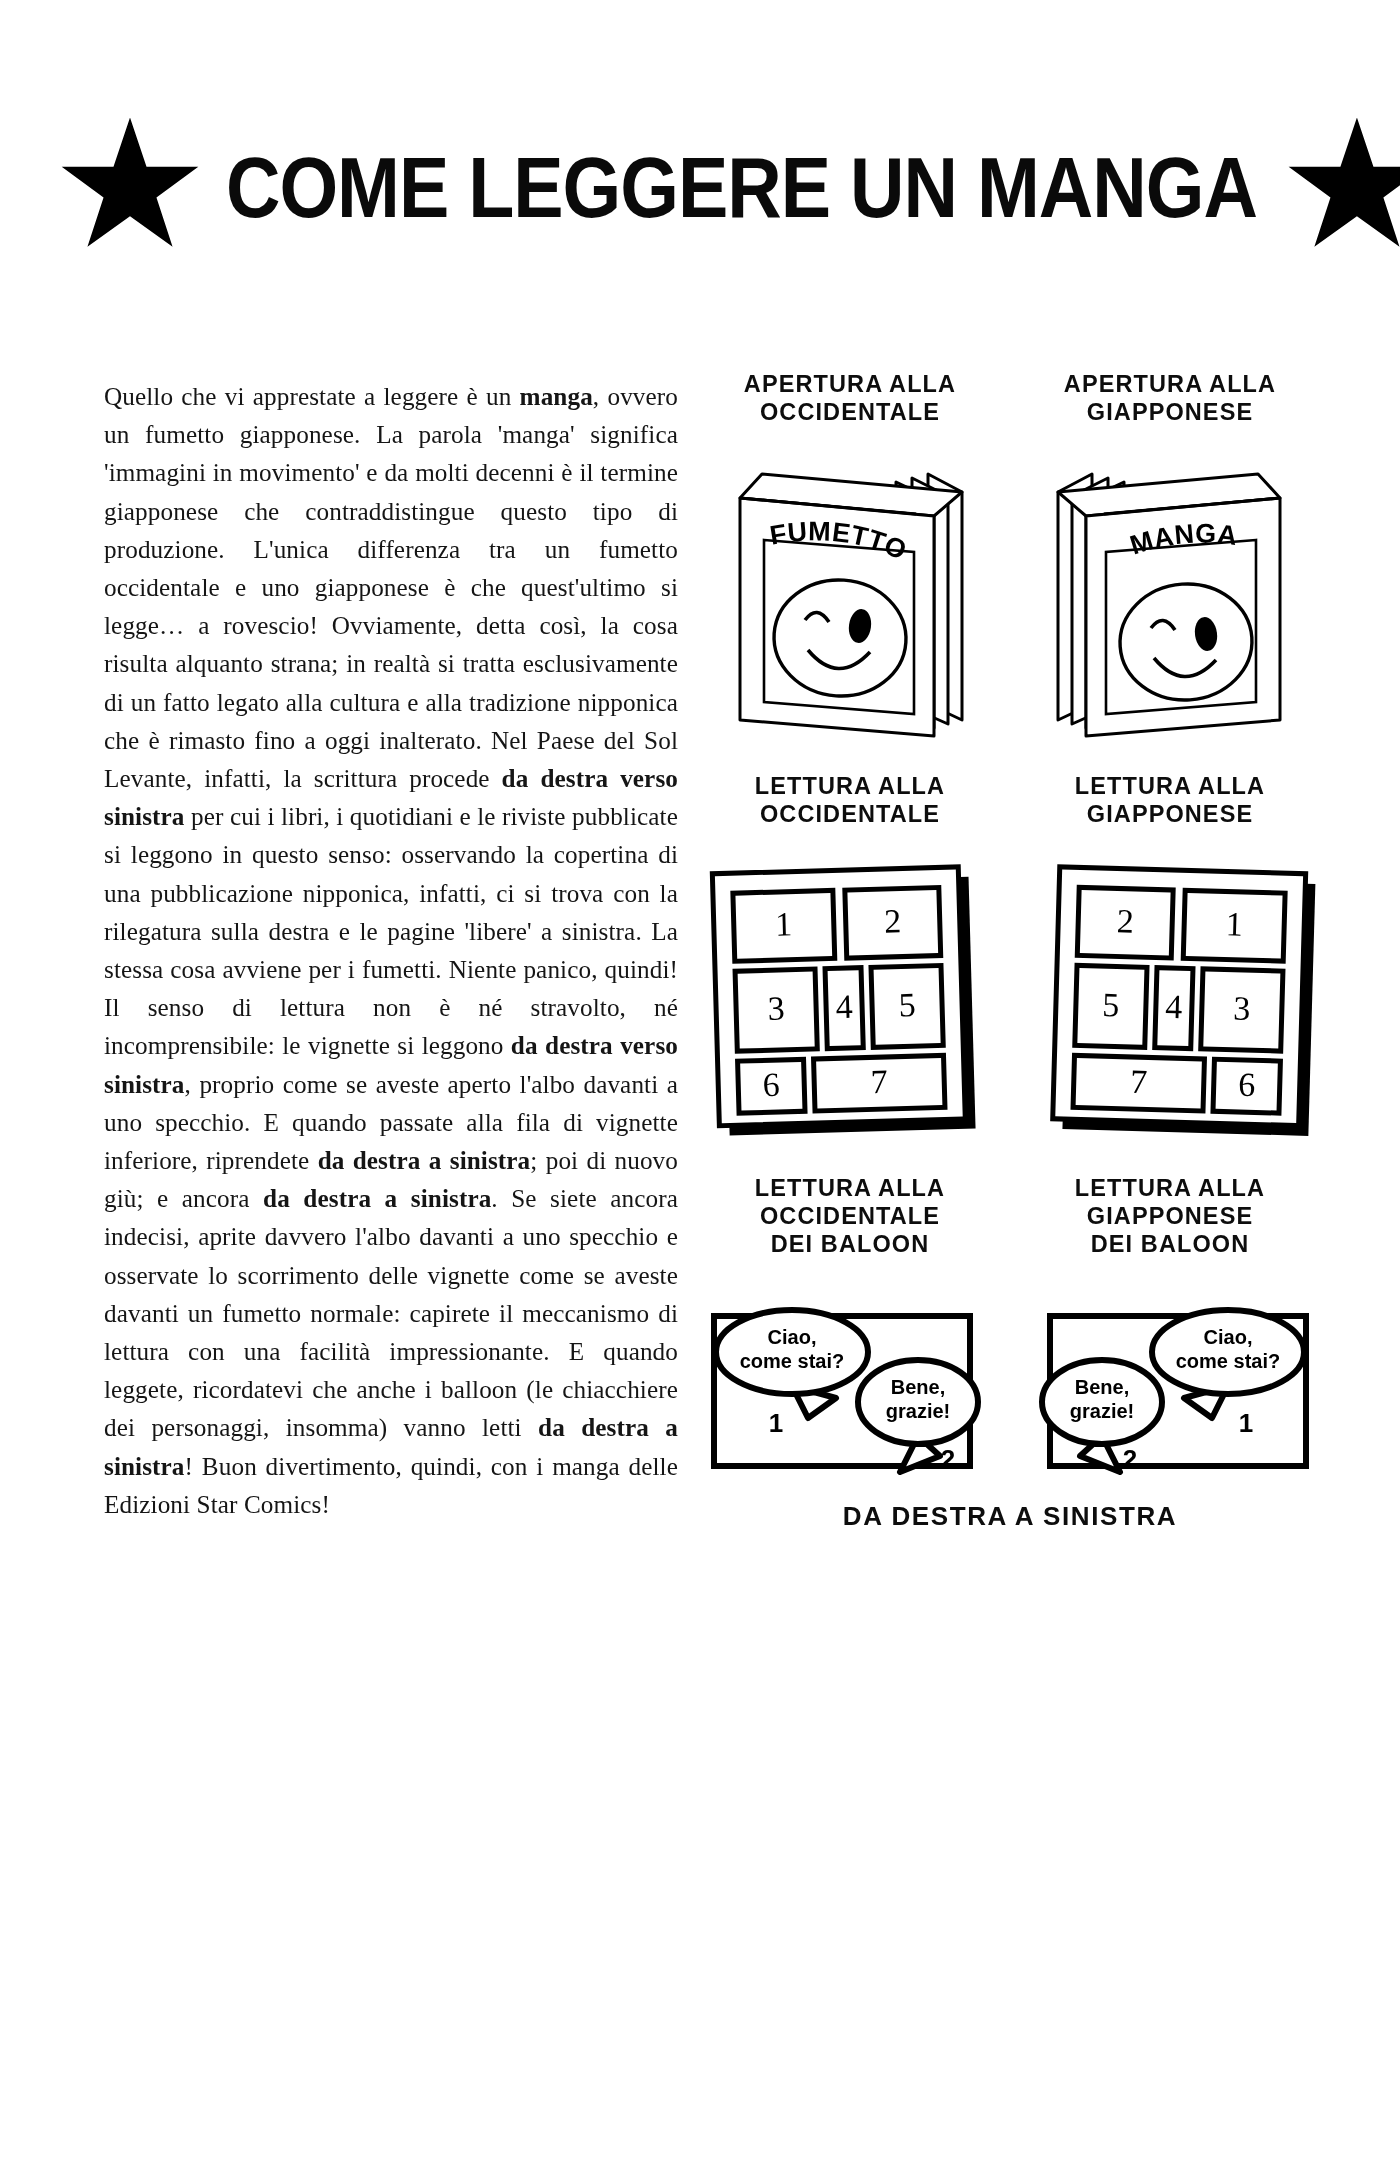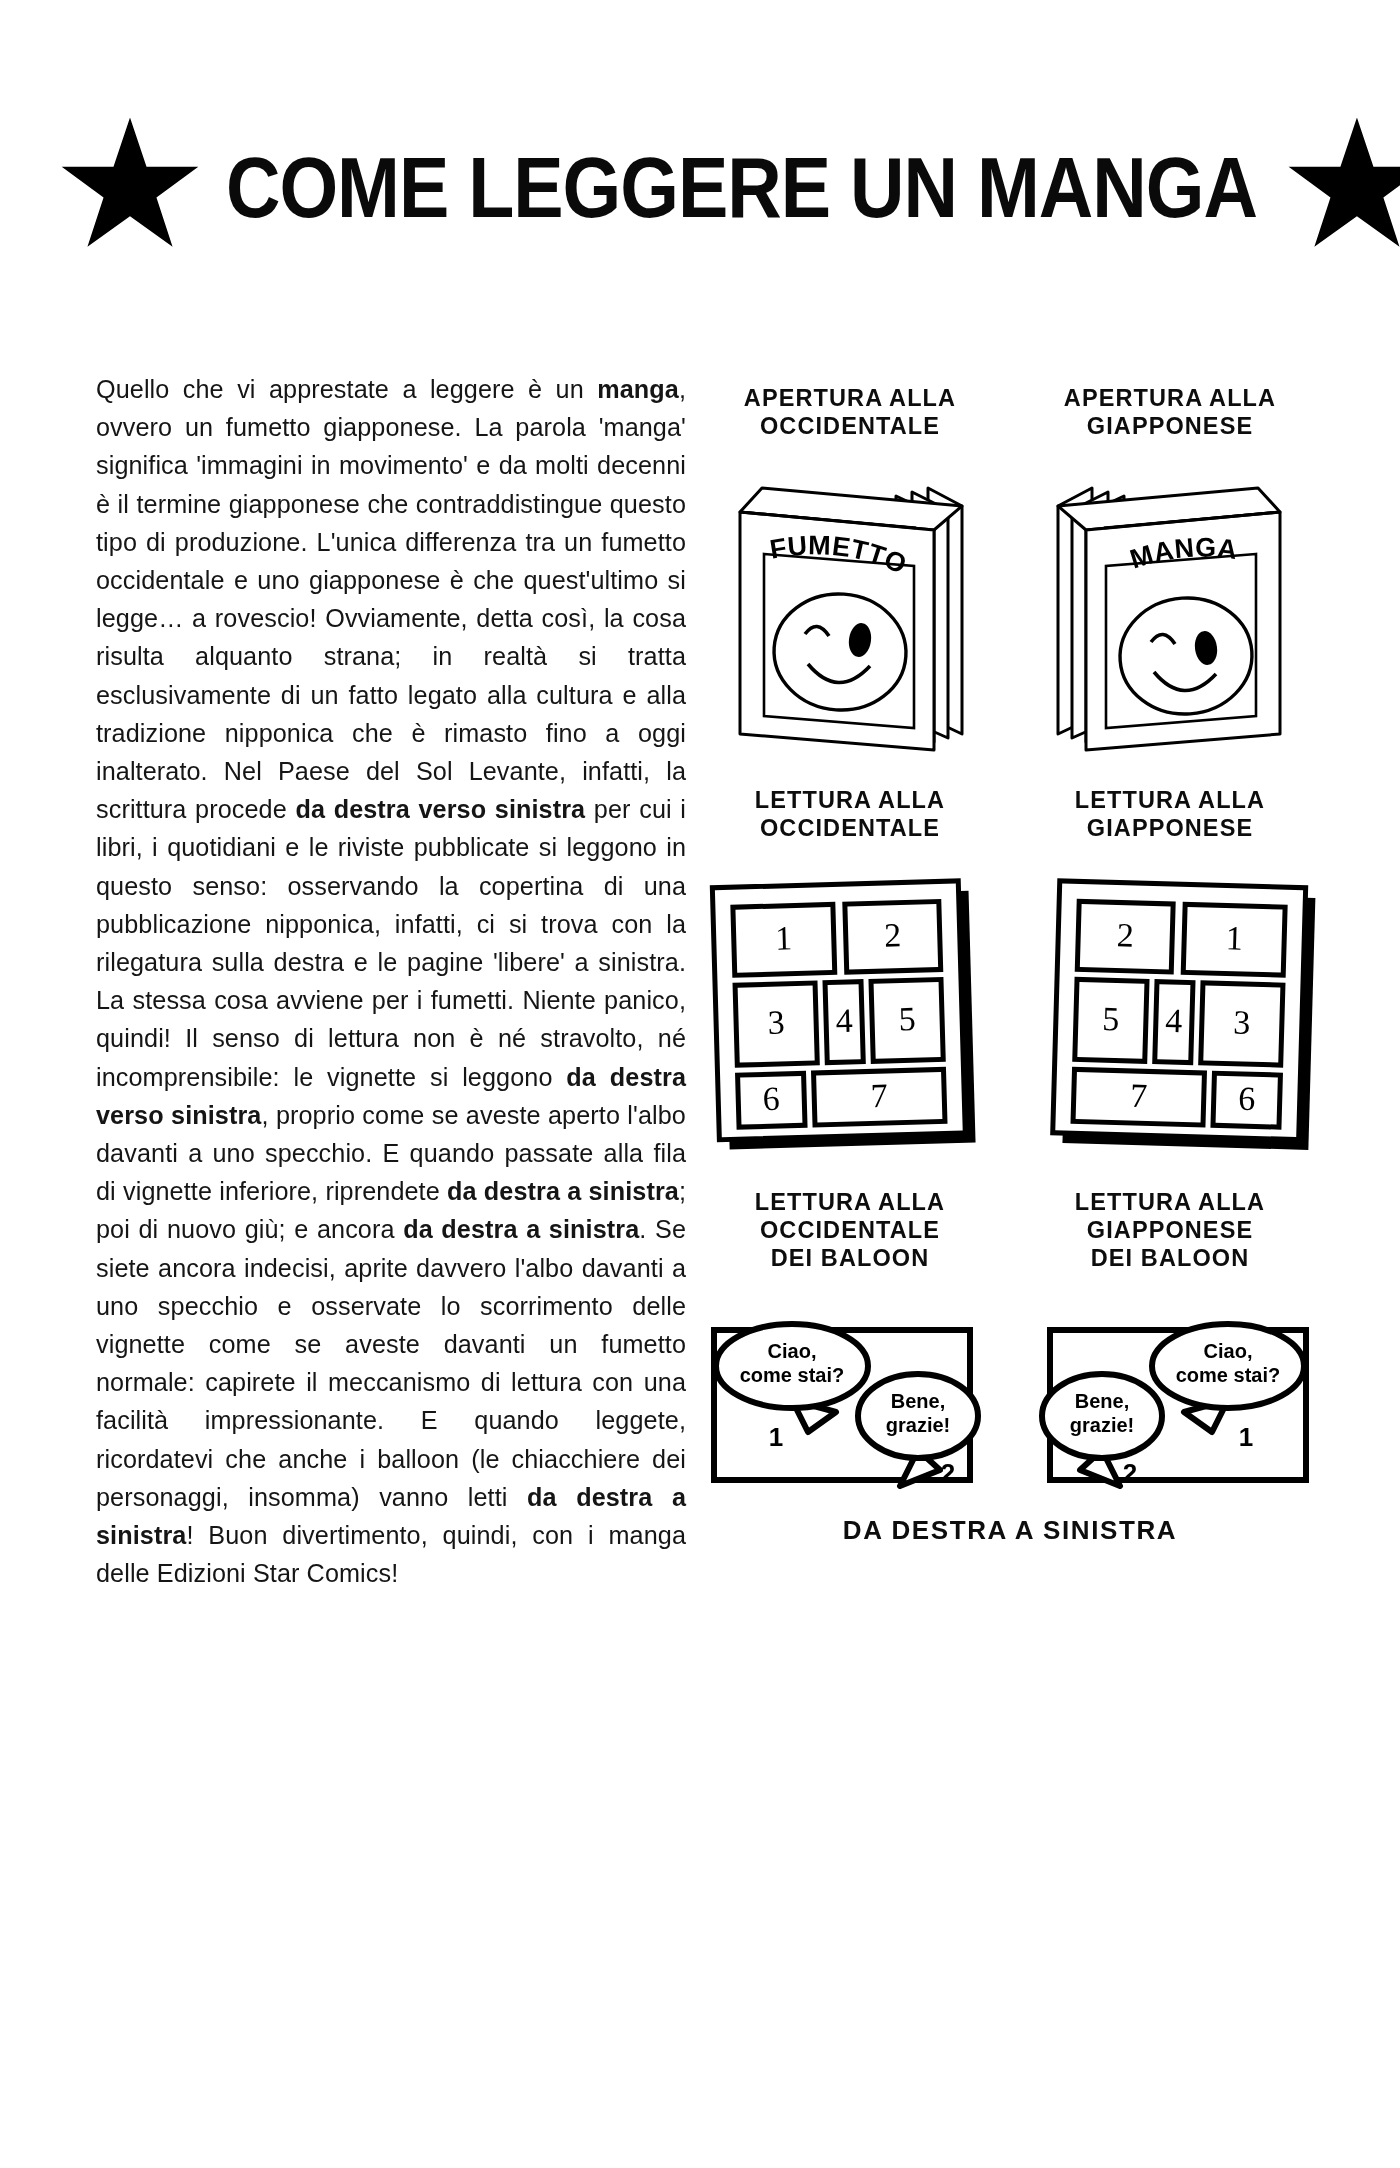--- a/index.html
+++ b/index.html
@@ -52,7 +52,7 @@
     color:#151515;
     letter-spacing:0.1px;
   }
-  .article p{margin:0;}
+  .article p{margin:8px;font-family:Liberation Serif, serif;}
   .article b{font-weight:bold;}
 
   

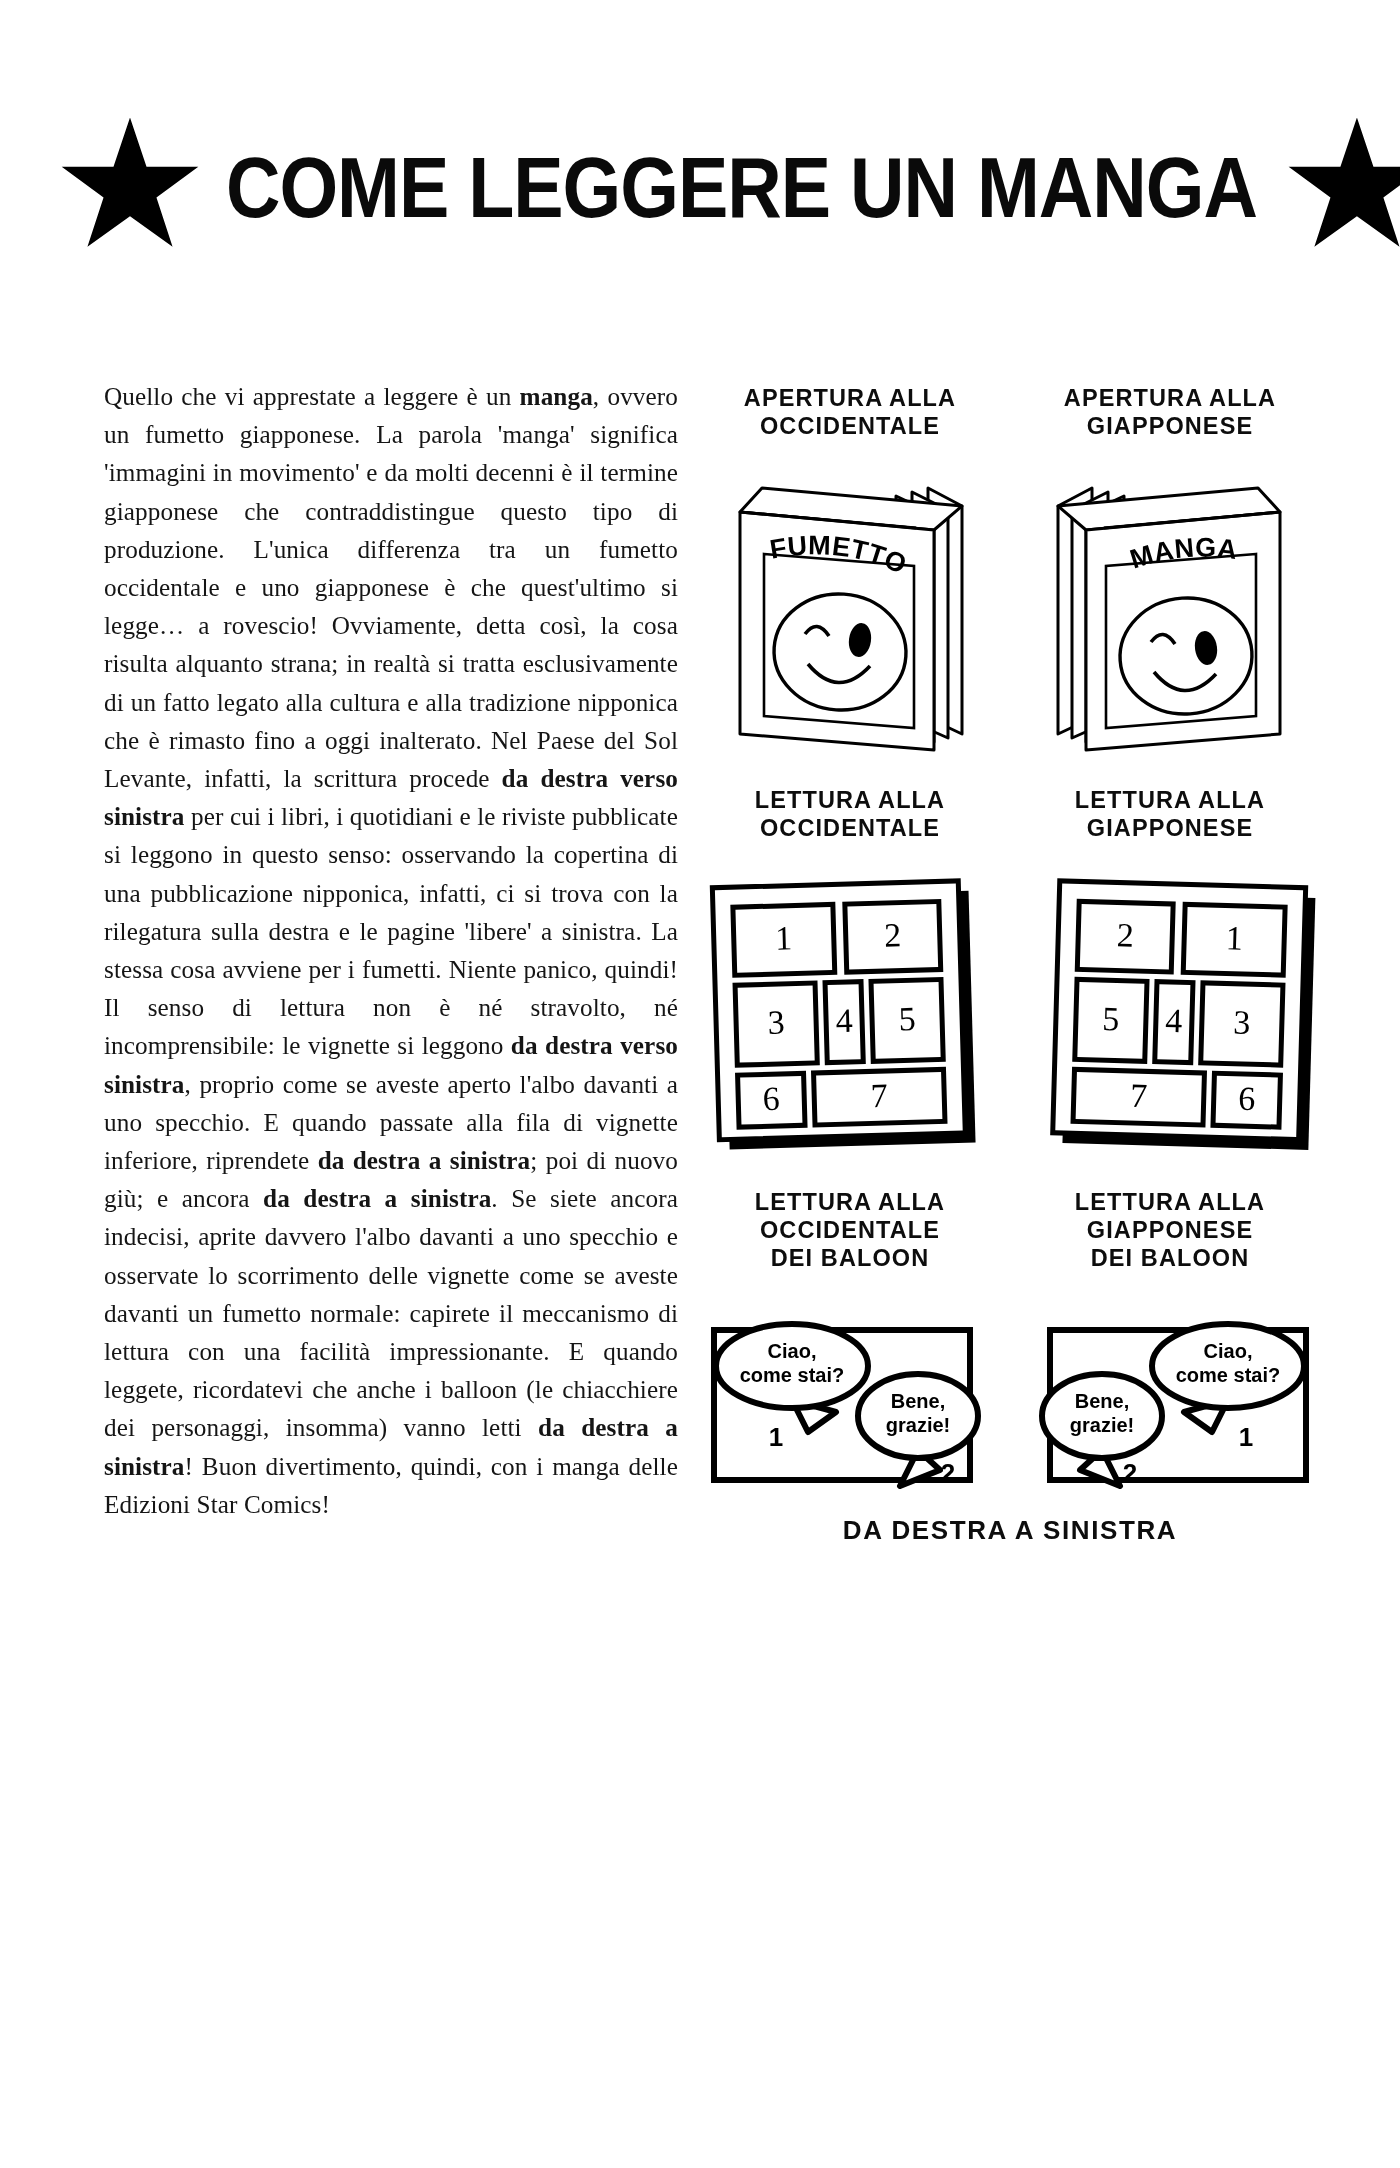--- a/index.html
+++ b/index.html
@@ -58,7 +58,7 @@
   
   .rightcol{
     position:absolute;
-    left:700px;top:370px;width:620px;margin-top:14px;
+    left:700px;top:370px;width:620px;
   }
   .lbl{
     font-weight:bold;

